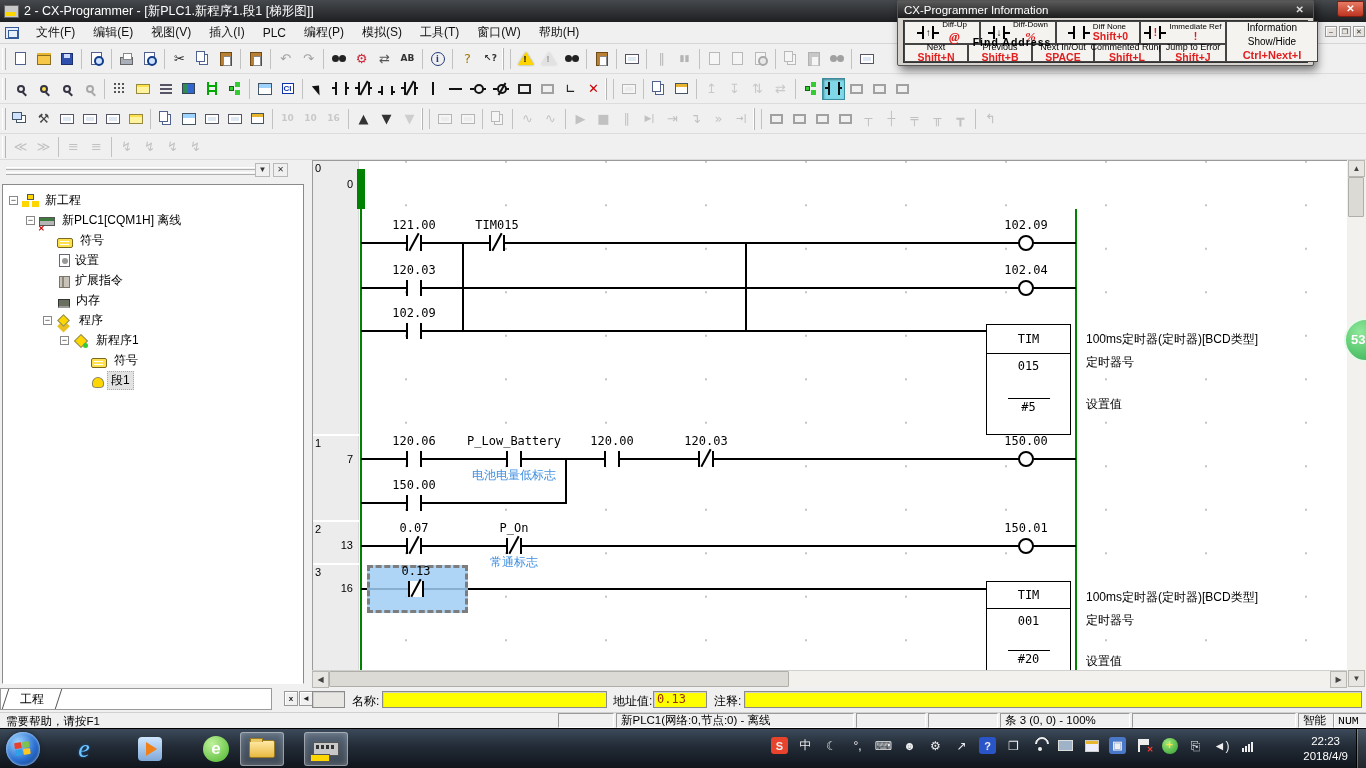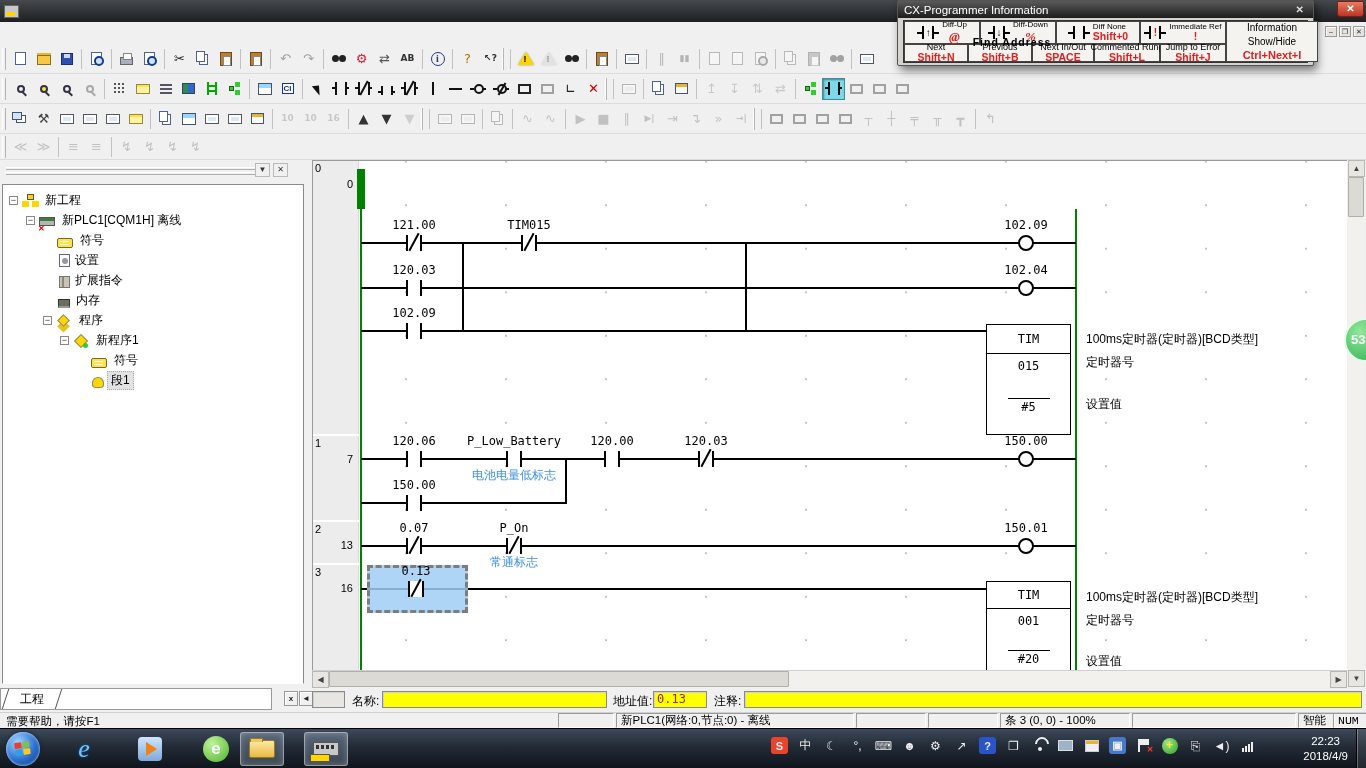--- a/index.html
+++ b/index.html
@@ -212,6 +212,7 @@
 
   <div id="titlebar">
     <span class="app-ico"></span>
+    <span class="ttl">2 - CX-Programmer - [新PLC1.新程序1.段1 [梯形图]]</span>
   </div>
   <div id="btn-close-main">✕</div>
 

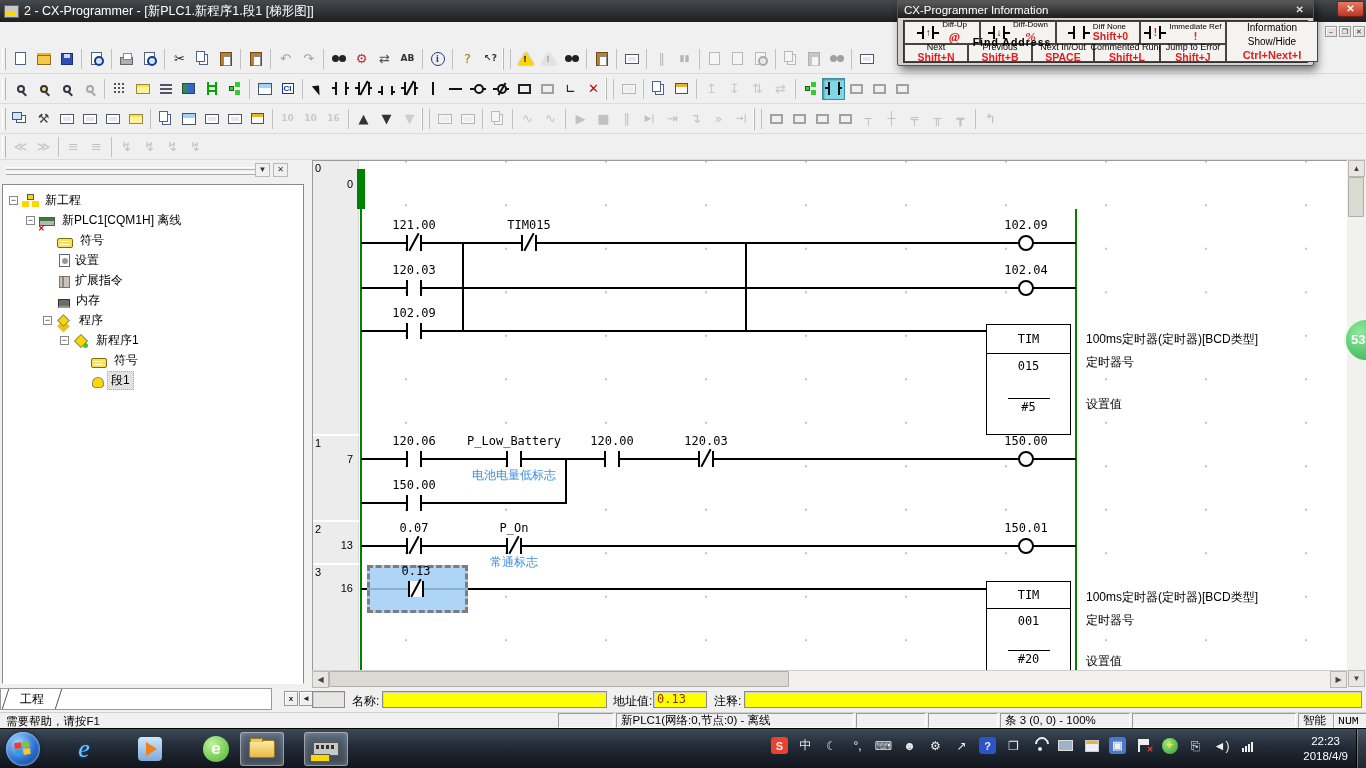--- a/index.html
+++ b/index.html
@@ -216,6 +216,19 @@
   </div>
   <div id="btn-close-main">✕</div>
 
+  <div id="menubar">
+    <span class="mdi-ico"></span>
+  <span class="mi">文件(F)</span>
+      <span class="mi">编辑(E)</span>
+      <span class="mi">视图(V)</span>
+      <span class="mi">插入(I)</span>
+      <span class="mi">PLC</span>
+      <span class="mi">编程(P)</span>
+      <span class="mi">模拟(S)</span>
+      <span class="mi">工具(T)</span>
+      <span class="mi">窗口(W)</span>
+      <span class="mi">帮助(H)</span>
+    </div>
 
   <div class="tbrow" style="top:44px;" id="tb1">
       <span class="grip"></span>

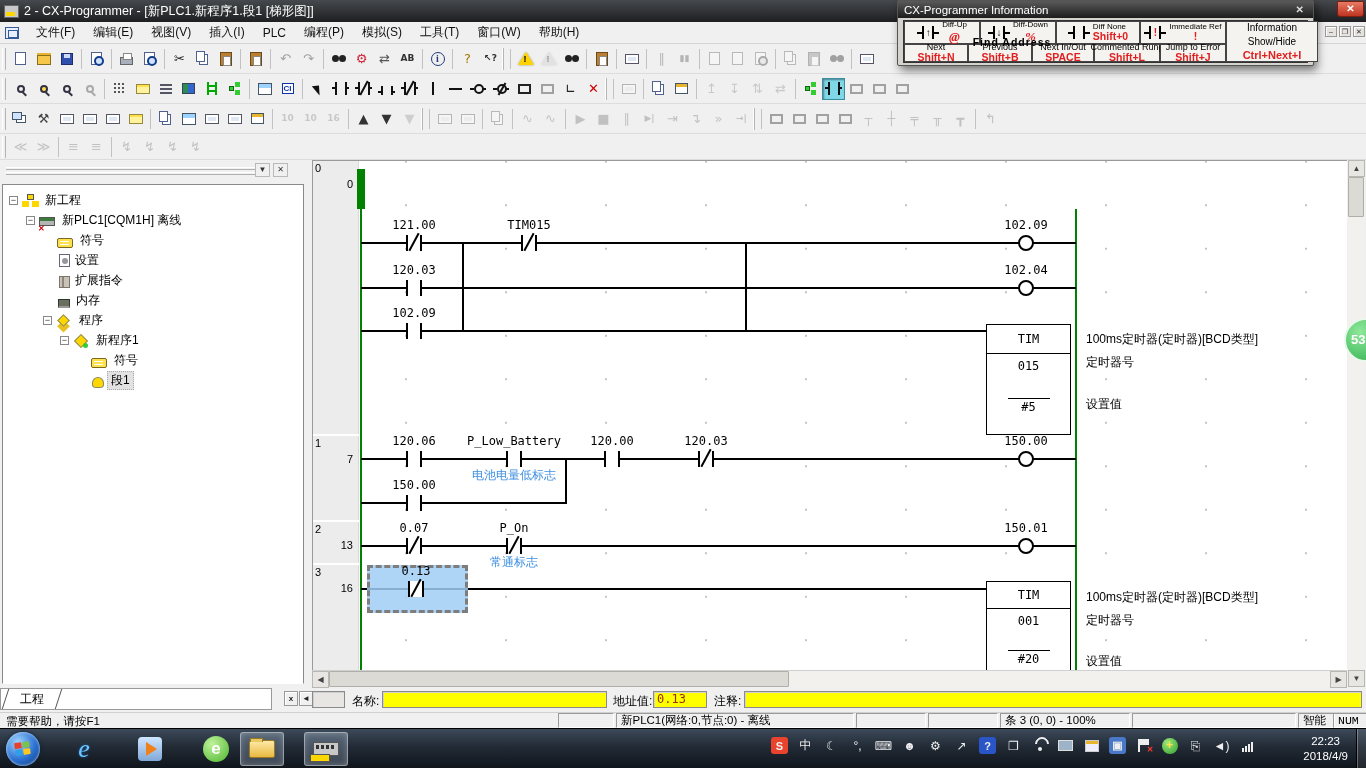--- a/index.html
+++ b/index.html
@@ -730,7 +730,7 @@
       <div class="cont nc" style="left:93px;top:74px;">
           <span class="olbl">121.00</span>
         </div>
-      <div class="cont nc" style="left:208px;top:74px;">
+      <div class="cont nc" style="left:176px;top:74px;">
           <span class="olbl">TIM015</span>
         </div>
       <div class="cont" style="left:93px;top:119px;">

